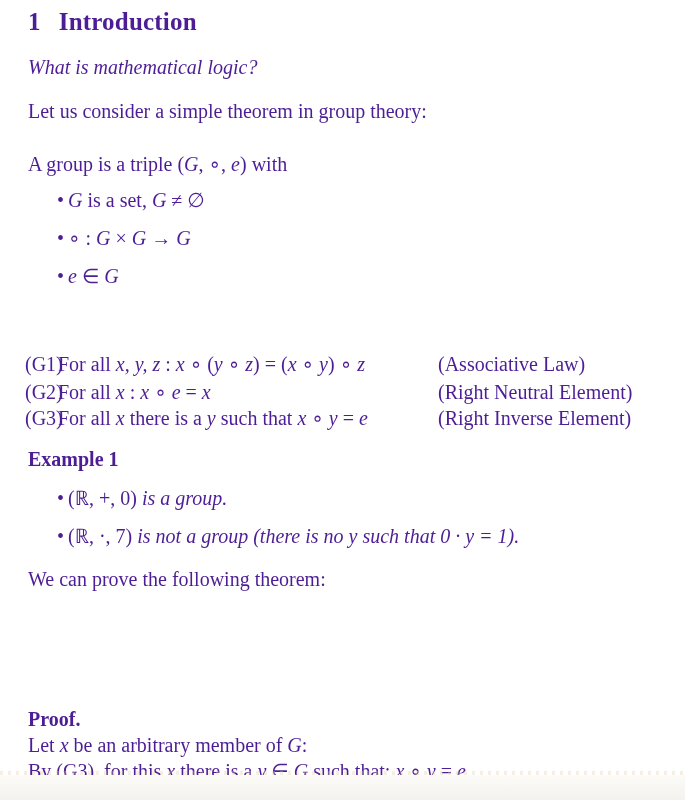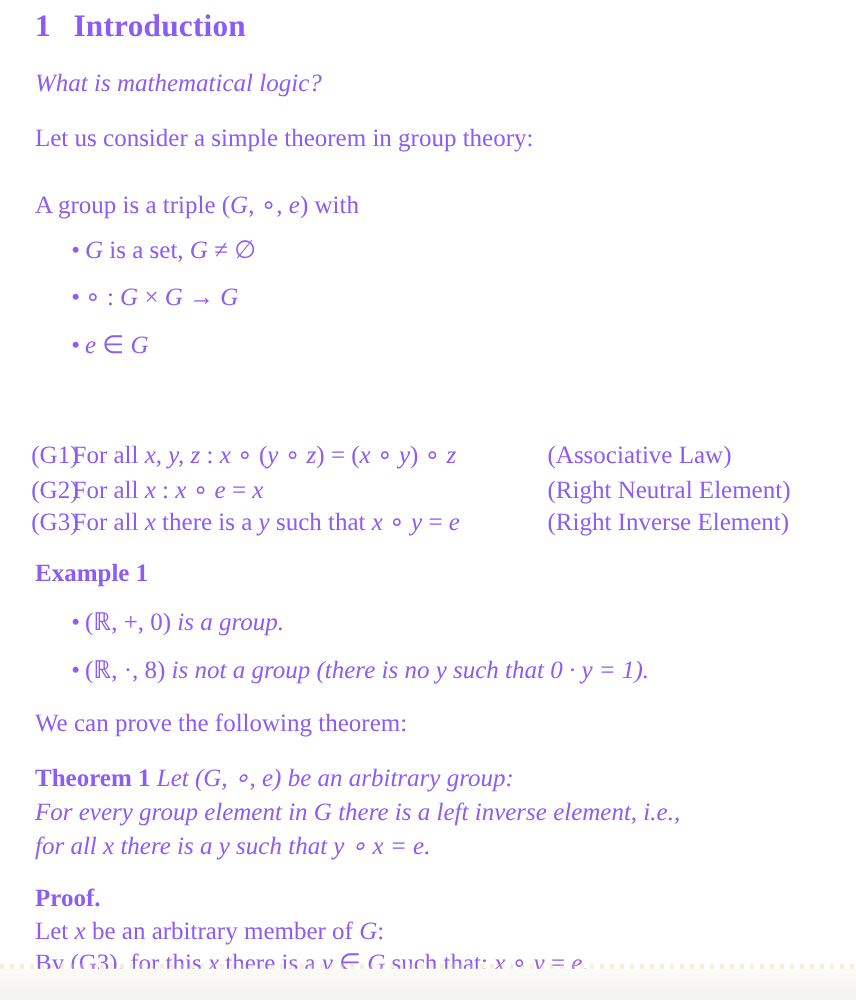--- a/index.html
+++ b/index.html
@@ -9,7 +9,7 @@
     height: 800px;
     background: #ffffff;
     font-family: "Liberation Serif", serif;
-    color: #8b5cf6;
+    color: #4c1d95;
     overflow: hidden;
   }
   .abs { position: absolute; white-space: nowrap; }

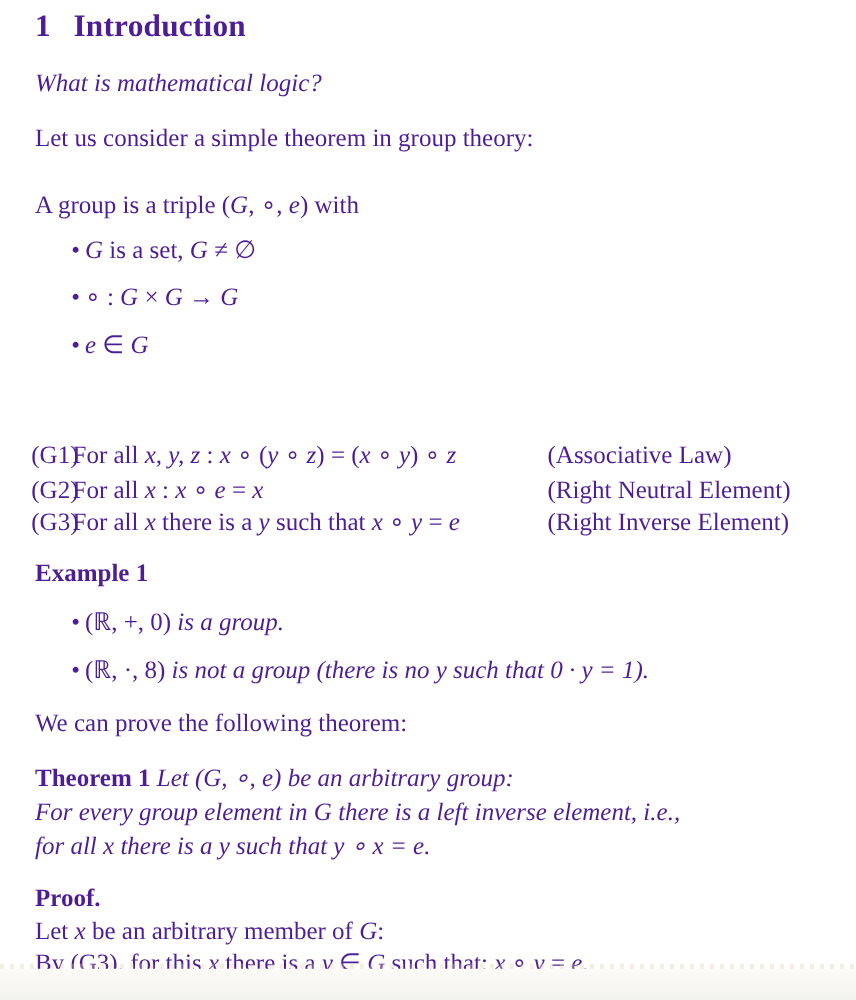--- a/index.html
+++ b/index.html
@@ -109,7 +109,7 @@
     <span class="bullet-dot">•</span><span><span class="run-r">(ℝ, +, 0)</span><span class="run-i"> is a group.</span></span>
   </div>
   <div class="abs body-text bullet-line" style="top:523px;">
-    <span class="bullet-dot">•</span><span><span class="run-r">(ℝ, ·, 8)</span><span class="run-i"> is not a group (there is no y such that 0 · y = 1).</span></span>
+    <span class="bullet-dot">•</span><span><span class="run-r">(ℝ, ·, 7)</span><span class="run-i"> is not a group (there is no y such that 0 · y = 1).</span></span>
   </div>
 
   <div class="abs body-text" style="left:28px; top:566px;"><span class="run-r">We can prove the following theorem:</span></div>

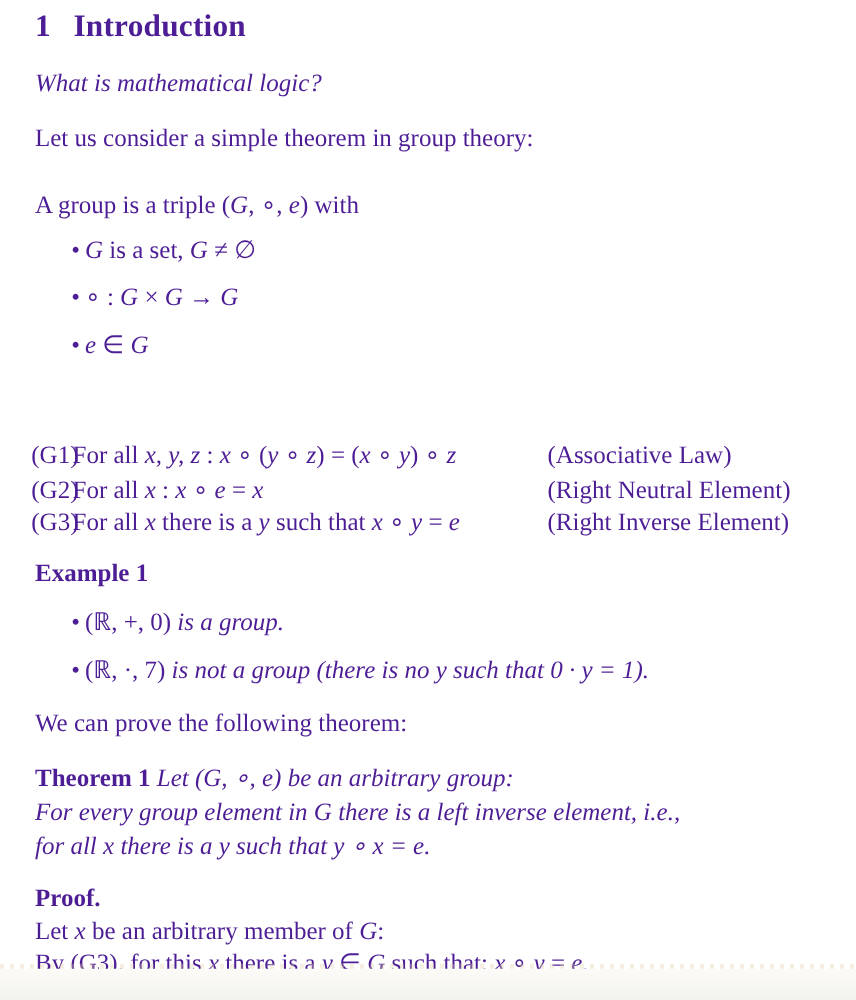--- a/index.html
+++ b/index.html
@@ -114,11 +114,6 @@
 
   <div class="abs body-text" style="left:28px; top:566px;"><span class="run-r">We can prove the following theorem:</span></div>
 
-  <div class="abs body-text multiline thm-lines" style="left:28px; top:610px;">
-    <div><span class="run-b">Theorem 1</span><span class="run-i"> Let (G, ∘, e) be an arbitrary group:</span></div>
-    <div><span class="run-i">For every group element in G there is a left inverse element, i.e.,</span></div>
-    <div><span class="run-i">for all x there is a y such that y ∘ x = e.</span></div>
-  </div>
 
   <div class="abs body-text multiline proof-lines" style="left:28px; top:706px;">
     <div class="bold">Proof.</div>

